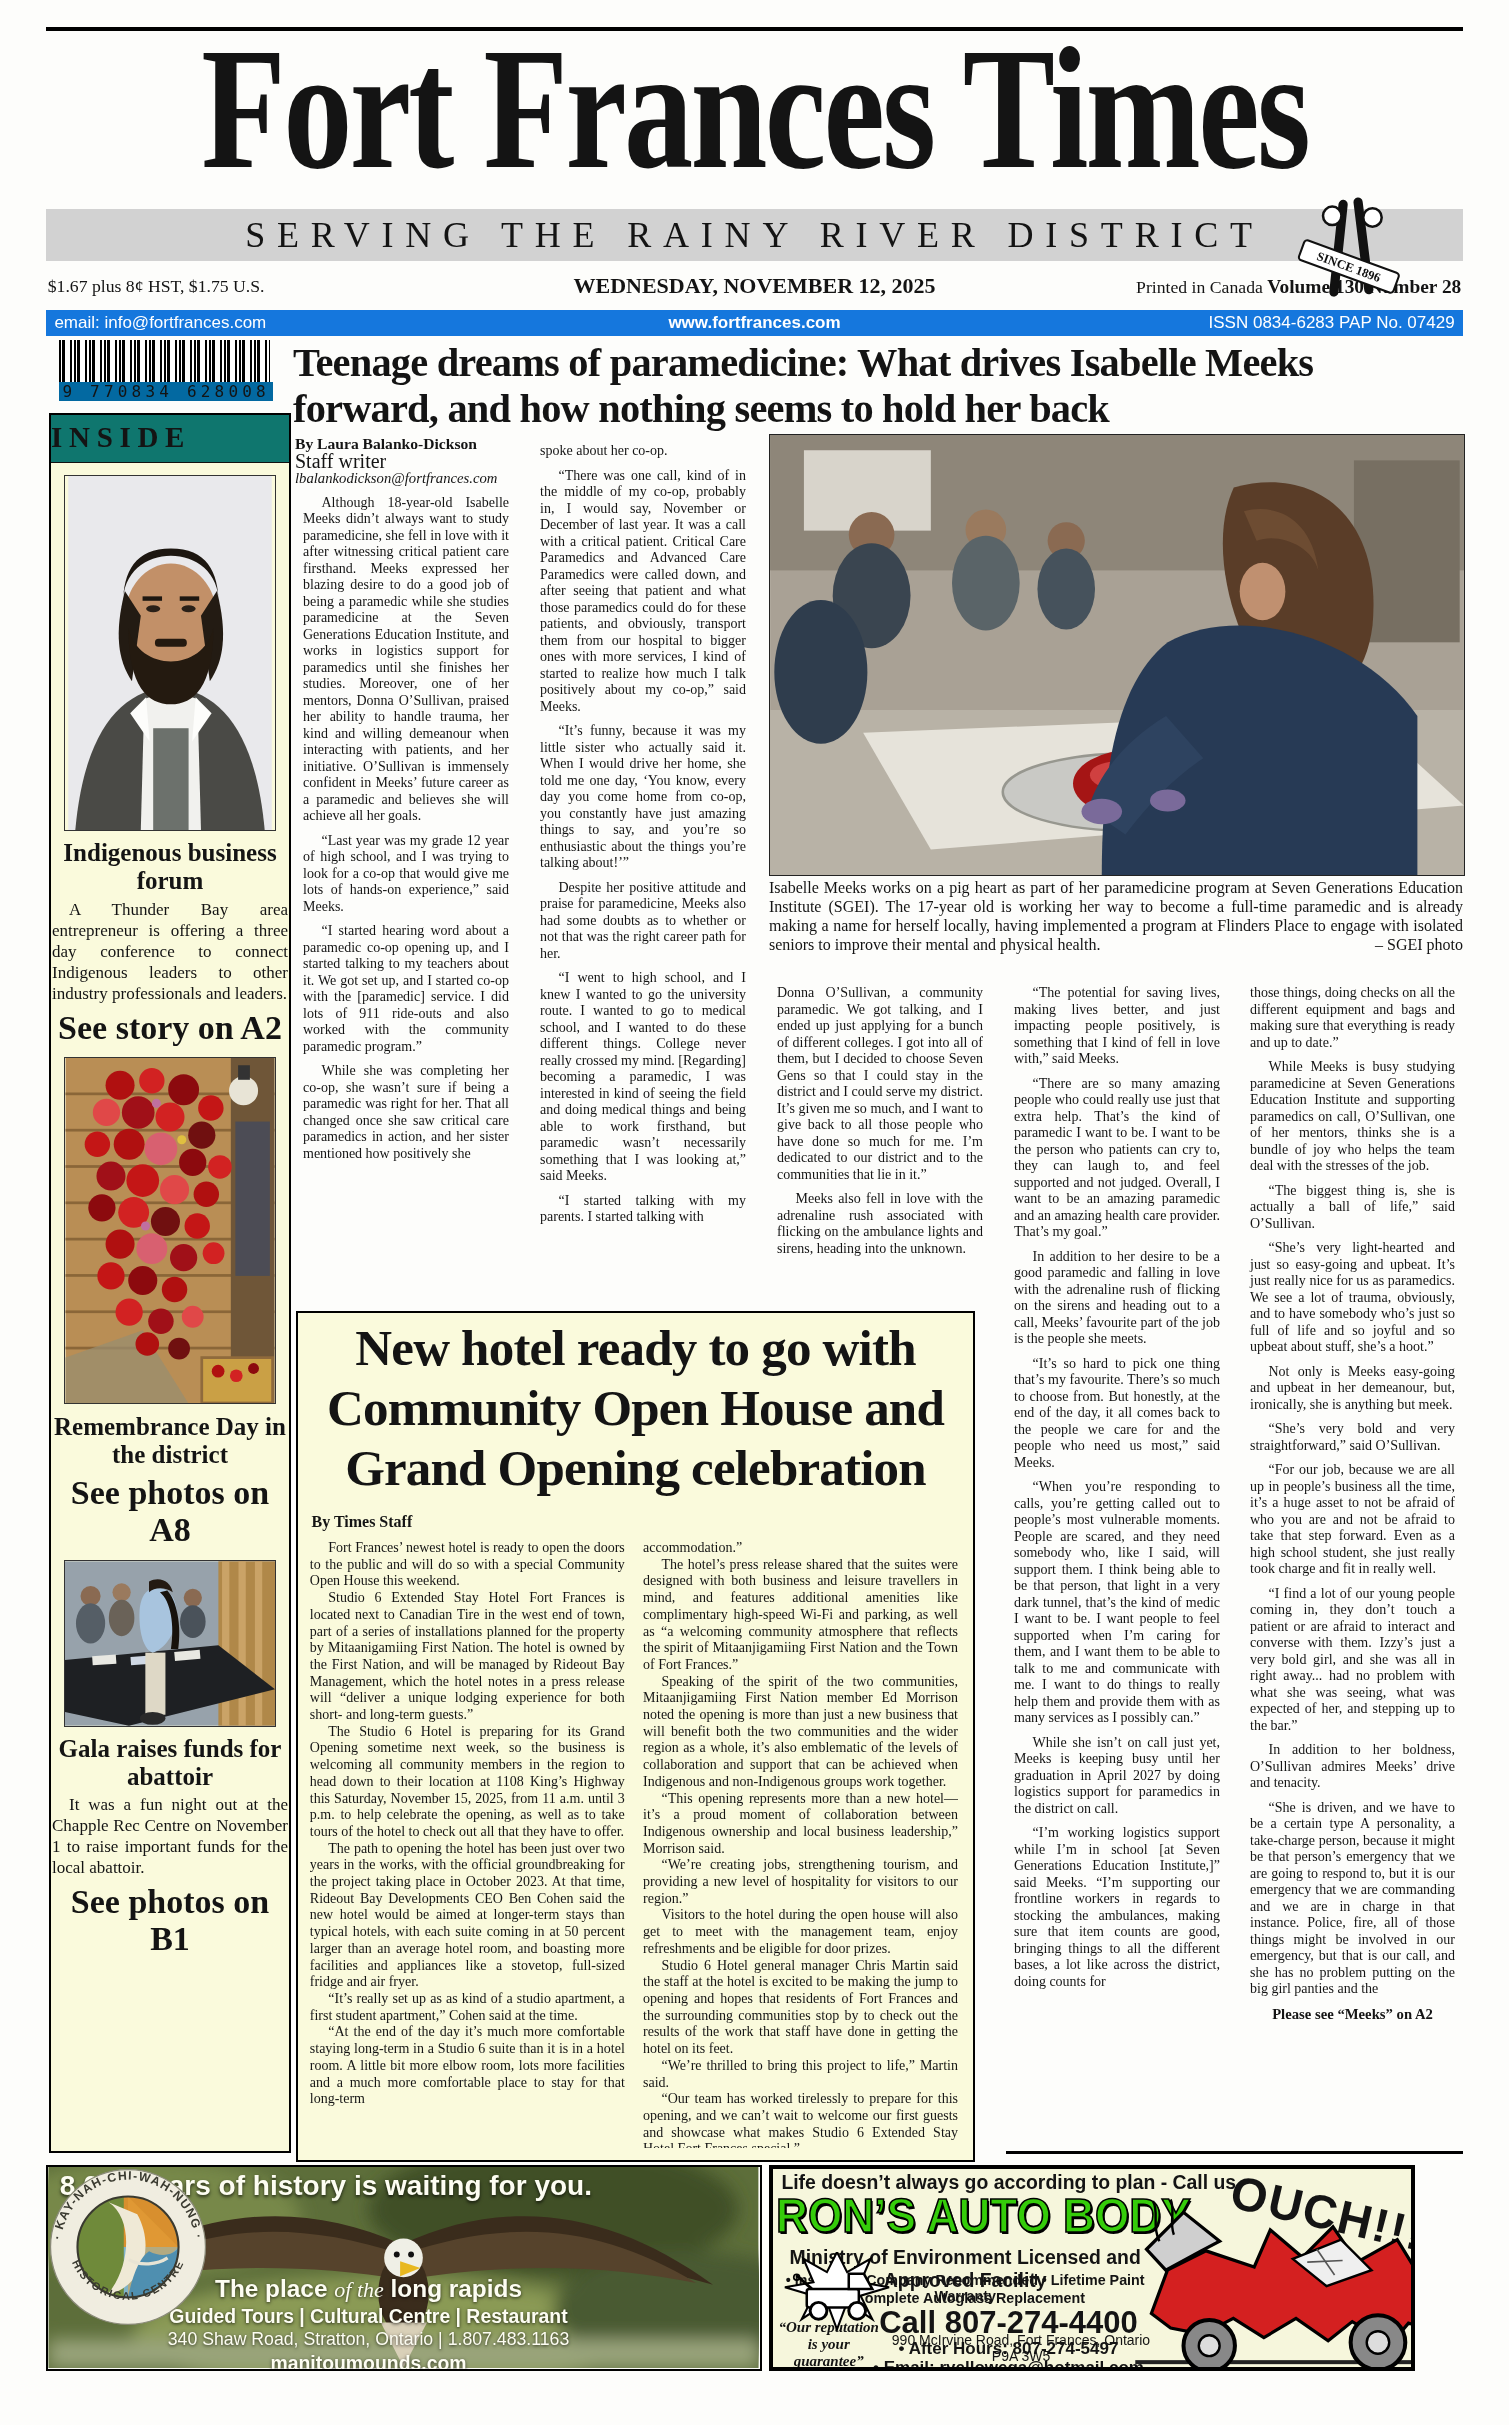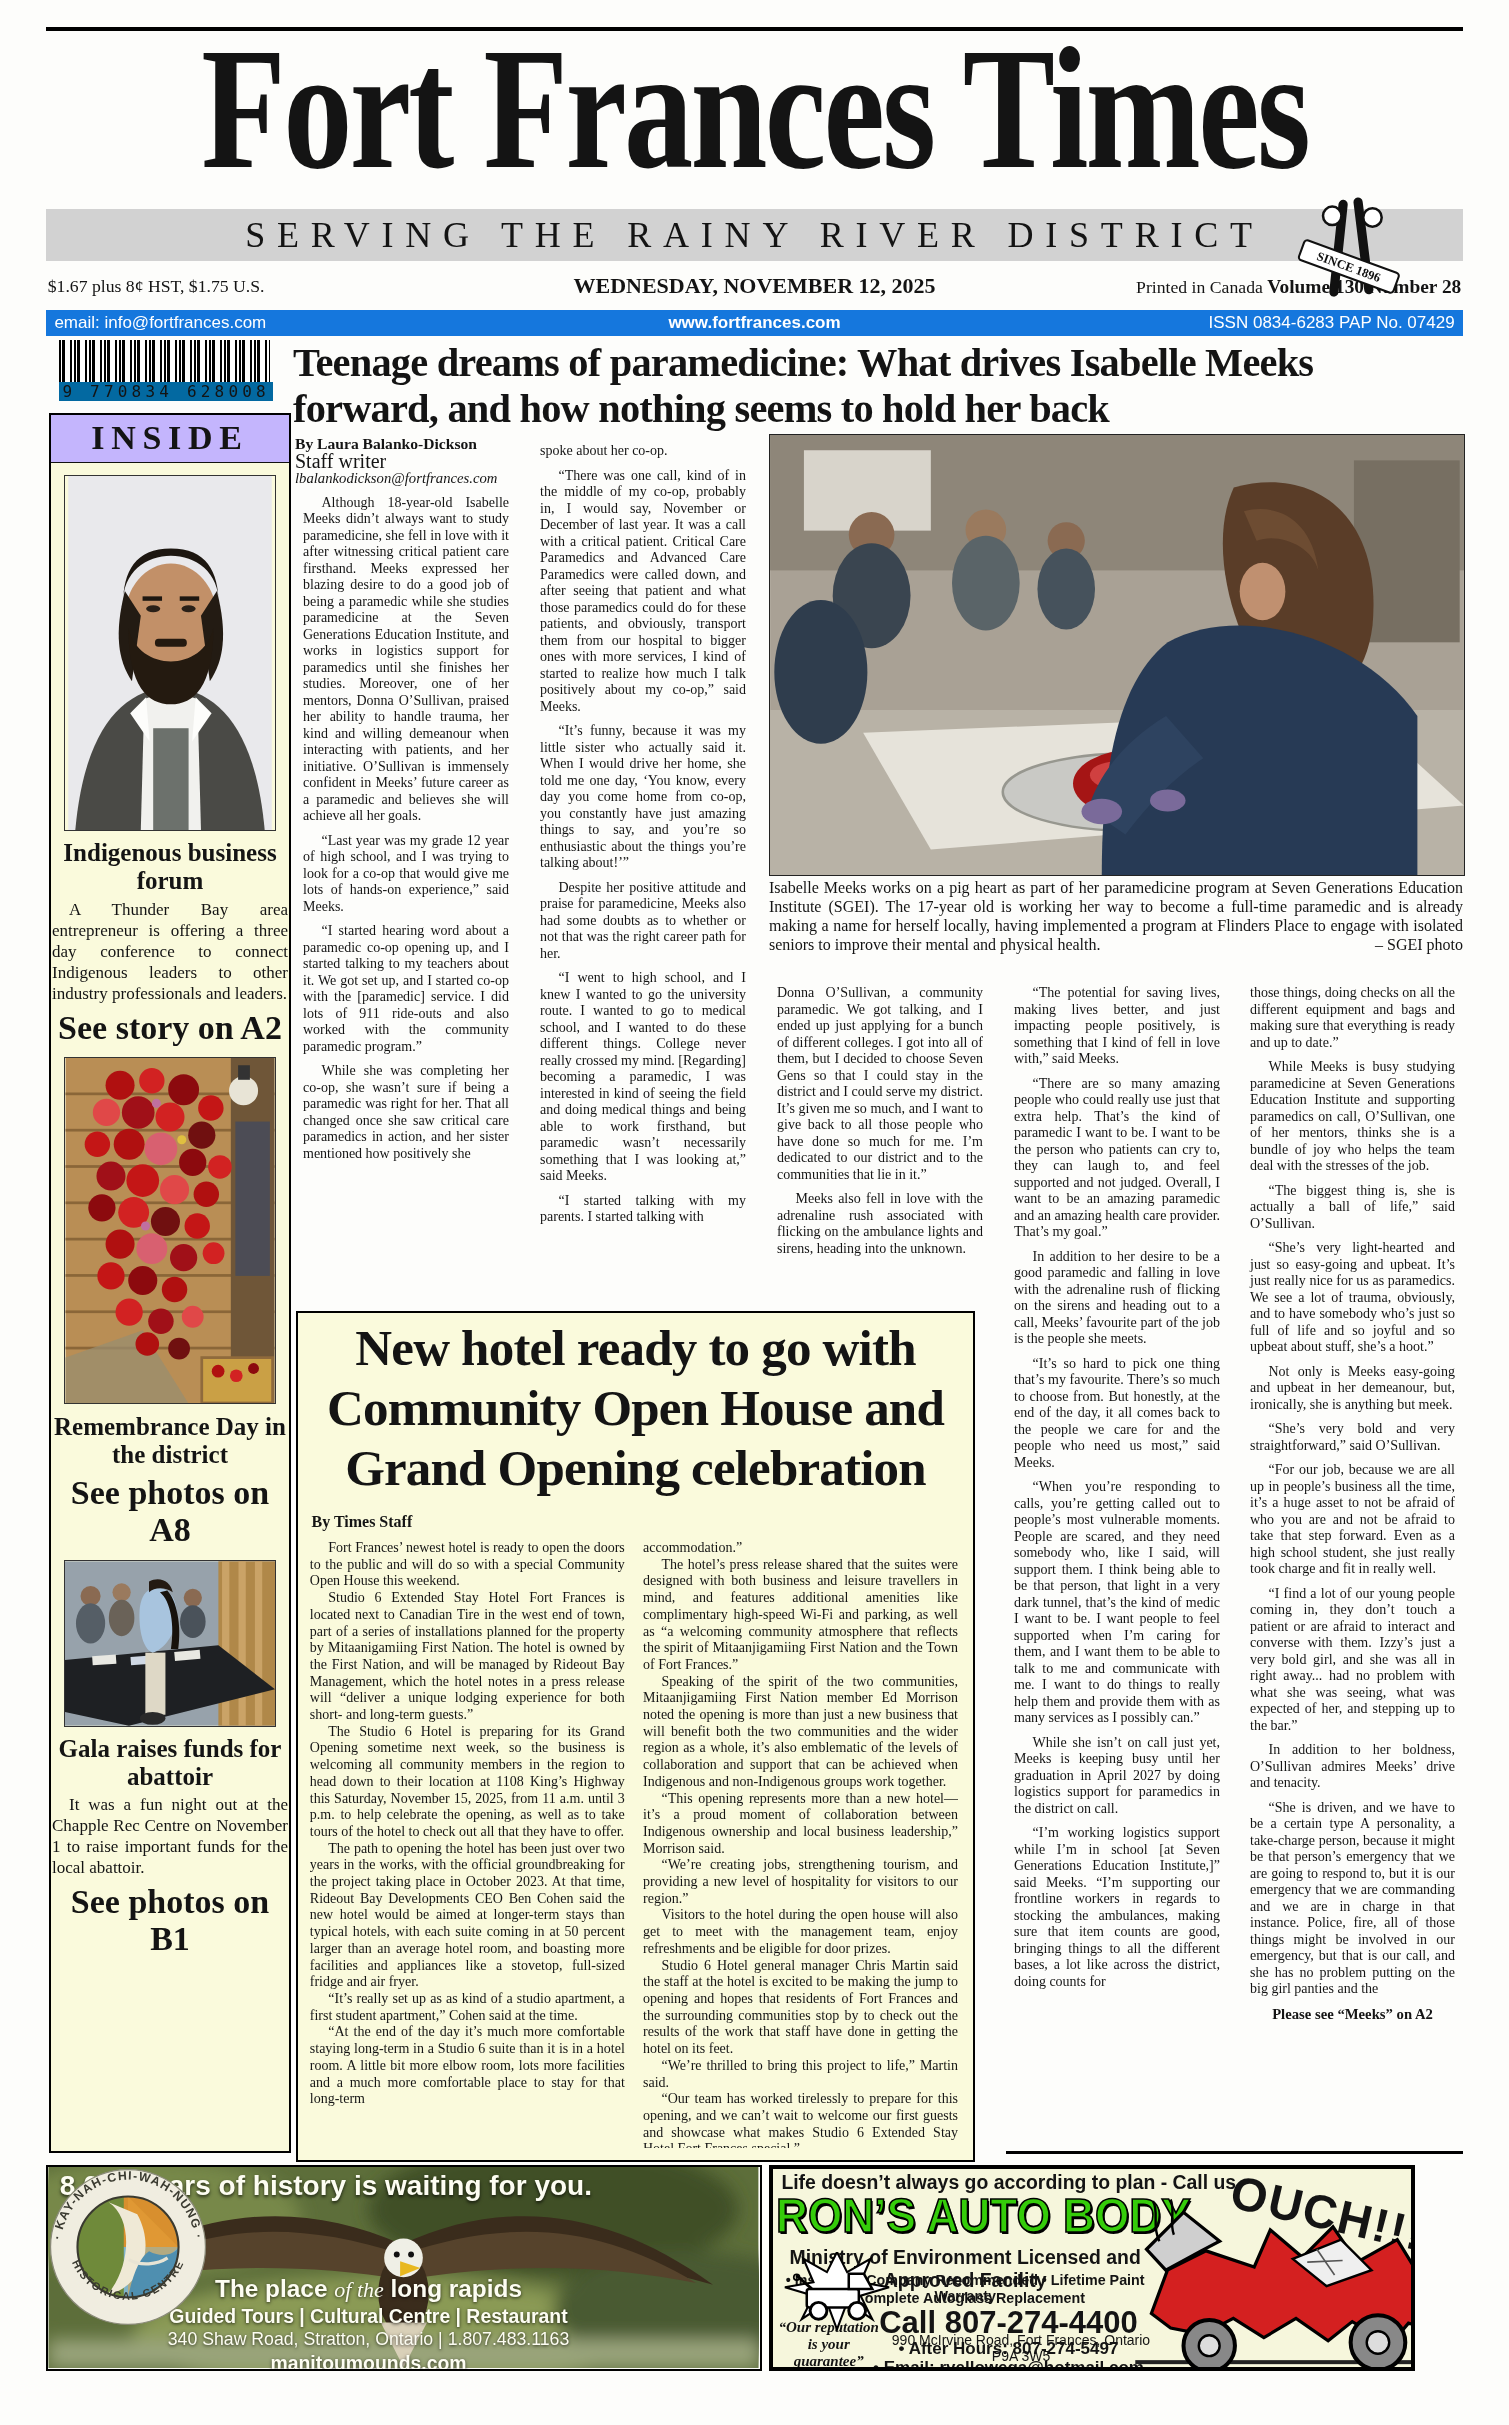--- a/index.html
+++ b/index.html
@@ -38,8 +38,8 @@
           font-family:"DejaVu Sans Mono",monospace;font-size:16px;letter-spacing:4.2px;}
   .inside-box{left:49px;top:413px;width:242px;height:1740px;background:#fafadc;border:2.5px solid #000;
               box-sizing:border-box;overflow:hidden;}
-  .inside-head{height:47px;background:#c4b5fd;border-bottom:1.7px solid #111;text-align:center;
-               font-weight:bold;font-size:34px;line-height:45px;letter-spacing:6.7px;}
+  .inside-head{height:47px;background:#0f766e;border-bottom:1.7px solid #111;text-align:left;
+               font-weight:bold;font-size:29px;line-height:45px;letter-spacing:6.7px;}
   .inside-body{padding:0 1px;}
   .inside-photo{margin:11.8px auto 0;border:0.8px solid #333;display:block;}
   .inside-h{margin:8.4px 0 0;font-size:25px;line-height:28px;font-weight:bold;text-align:center;}

